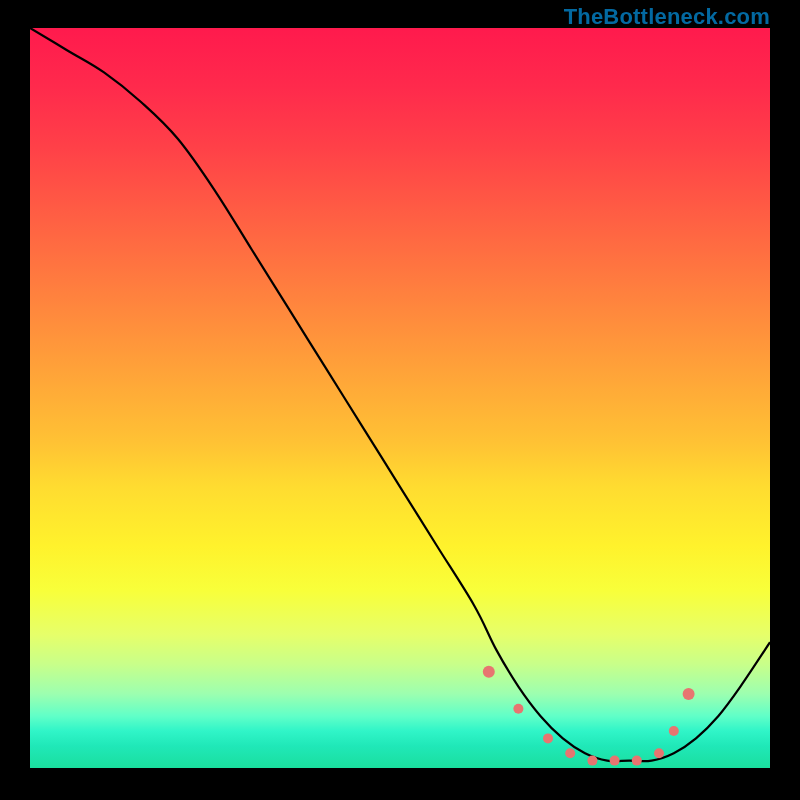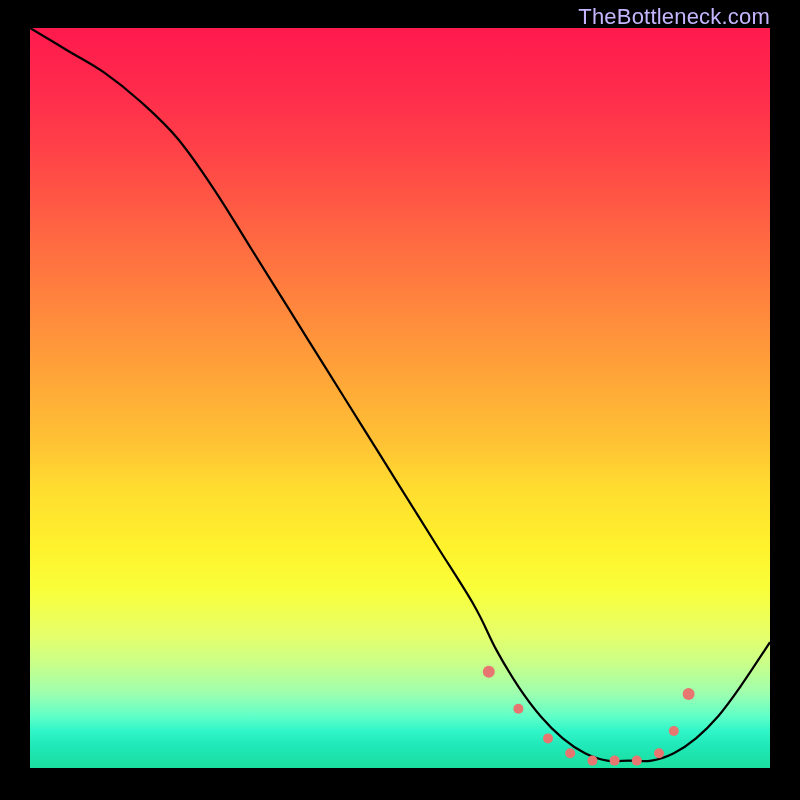--- a/index.html
+++ b/index.html
@@ -58,8 +58,8 @@
     top: 4px;
     right: 30px;
     font-size: 22px;
-    font-weight: 400;
-    color: #c4b5fd;
+    font-weight: 700;
+    color: #0369a1;
     letter-spacing: 0.2px;
   }
   svg.curve {

